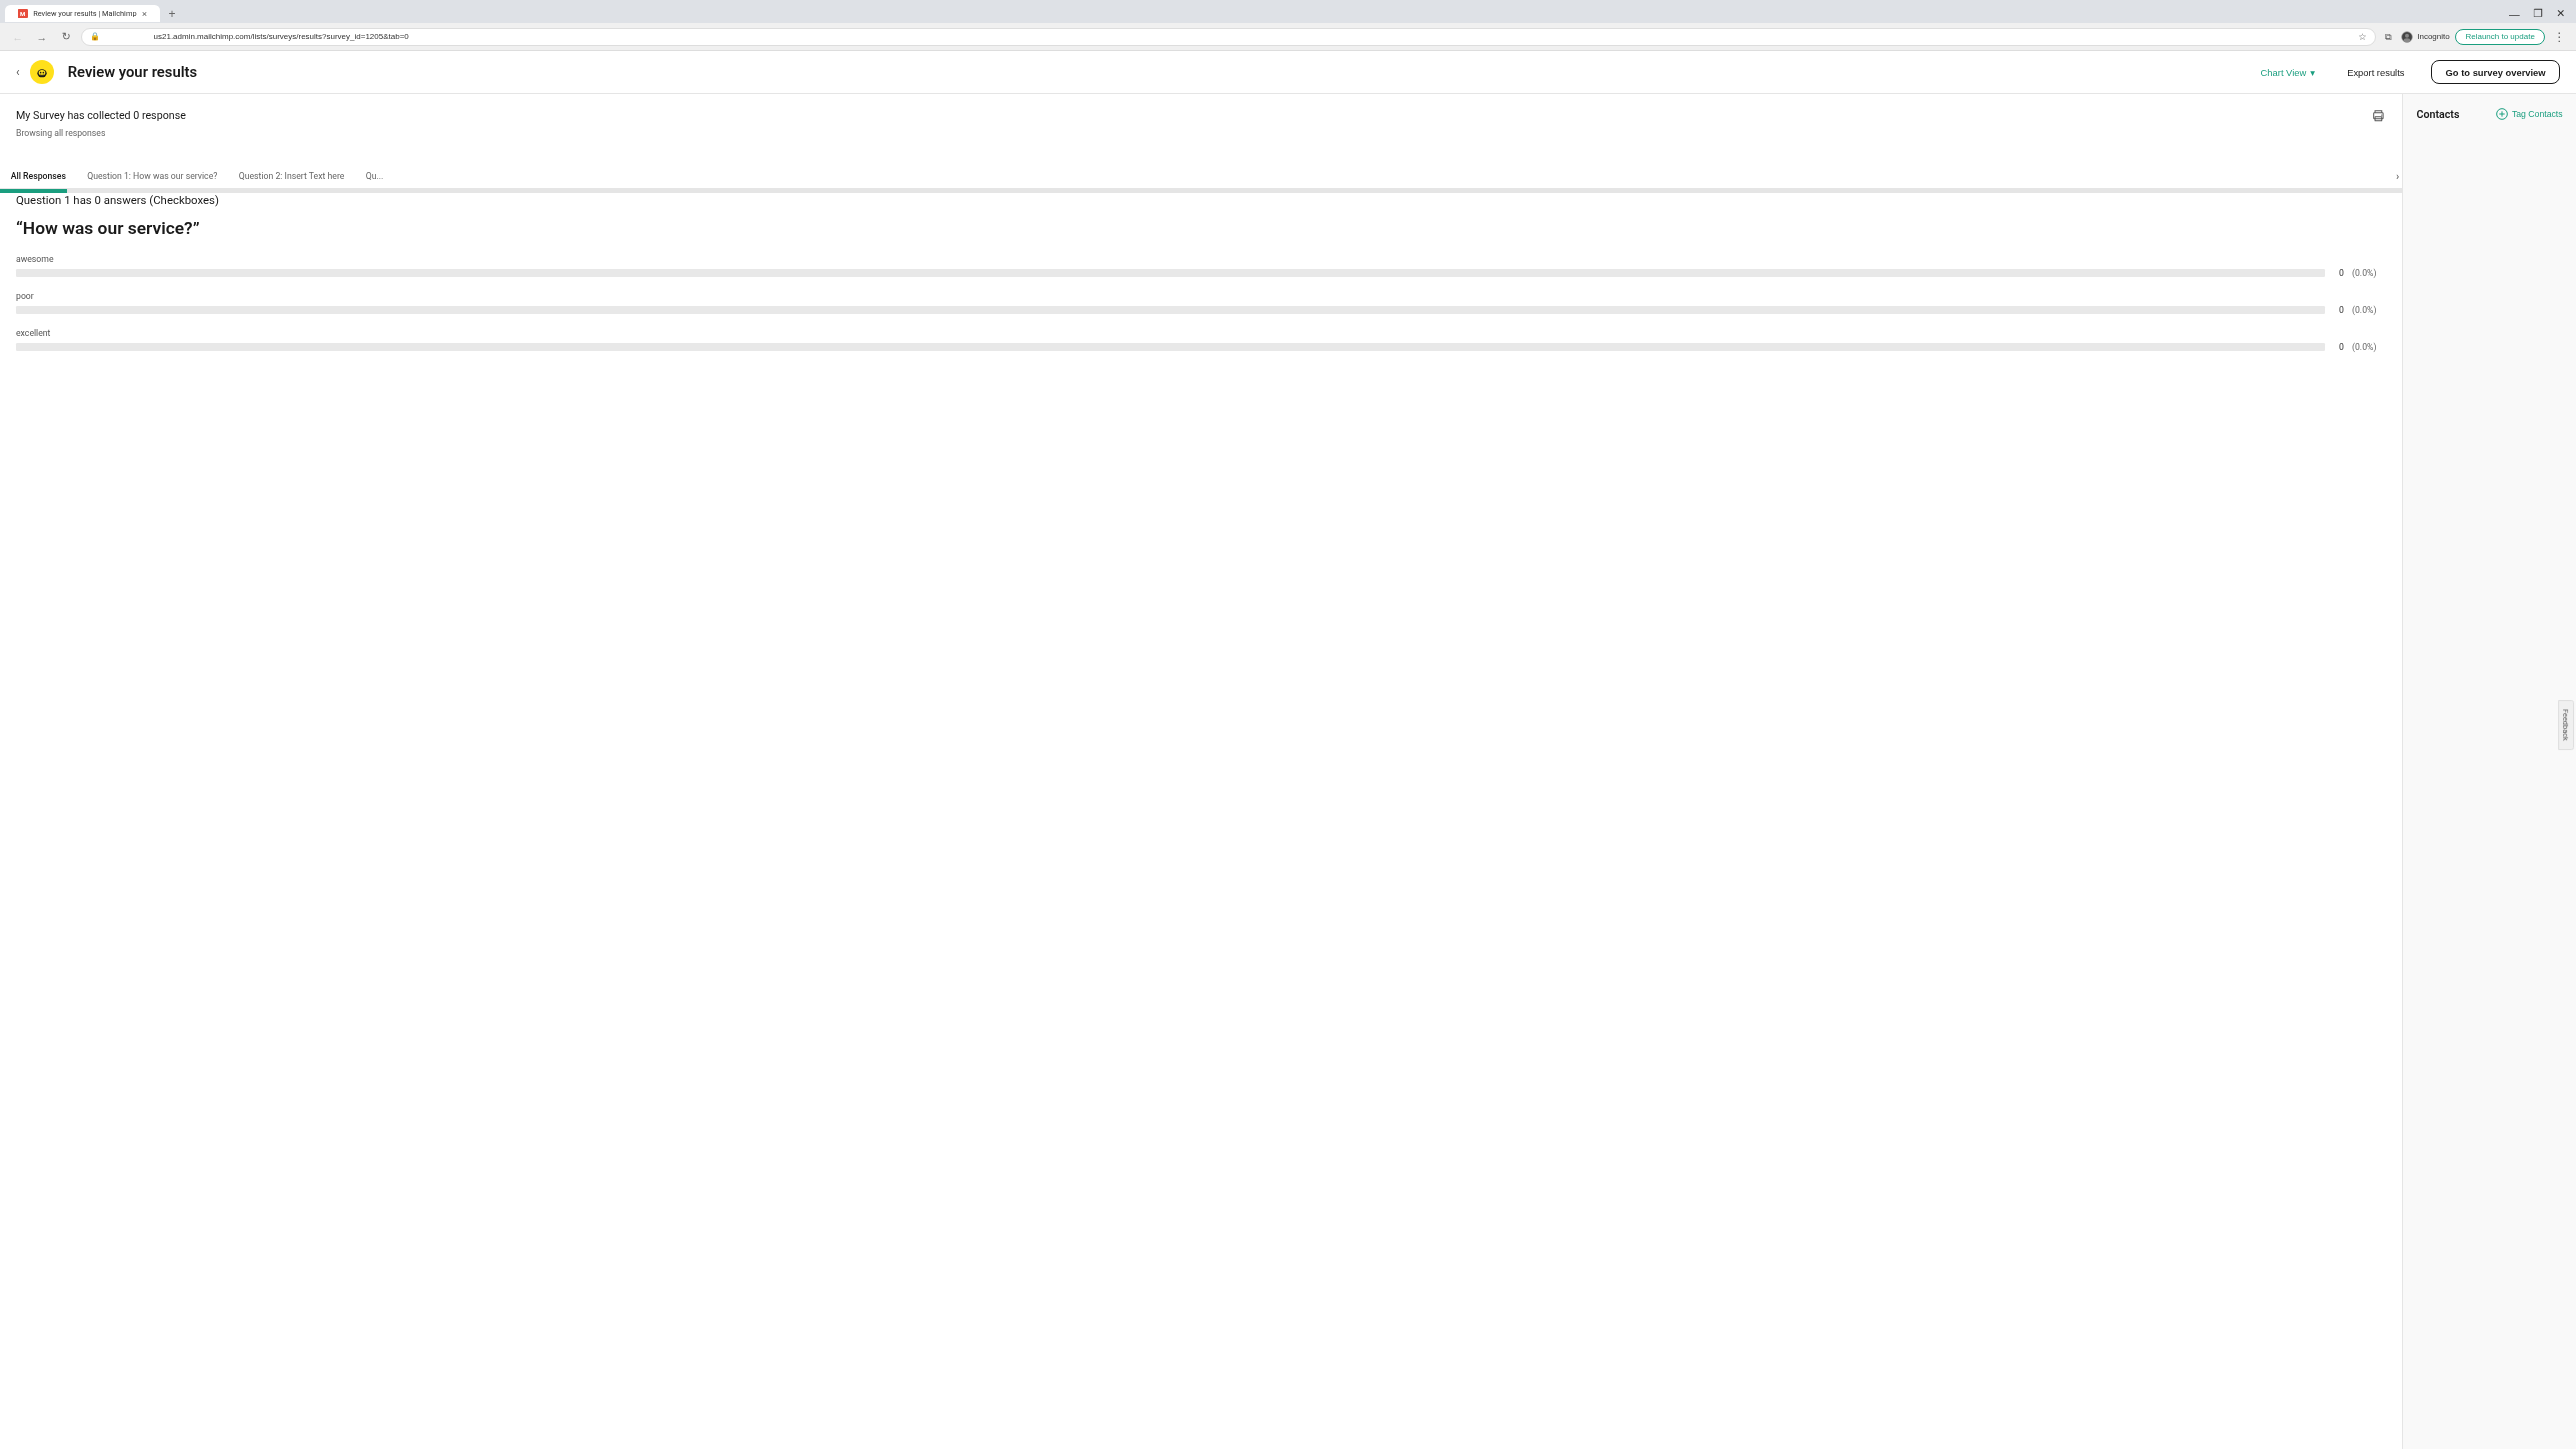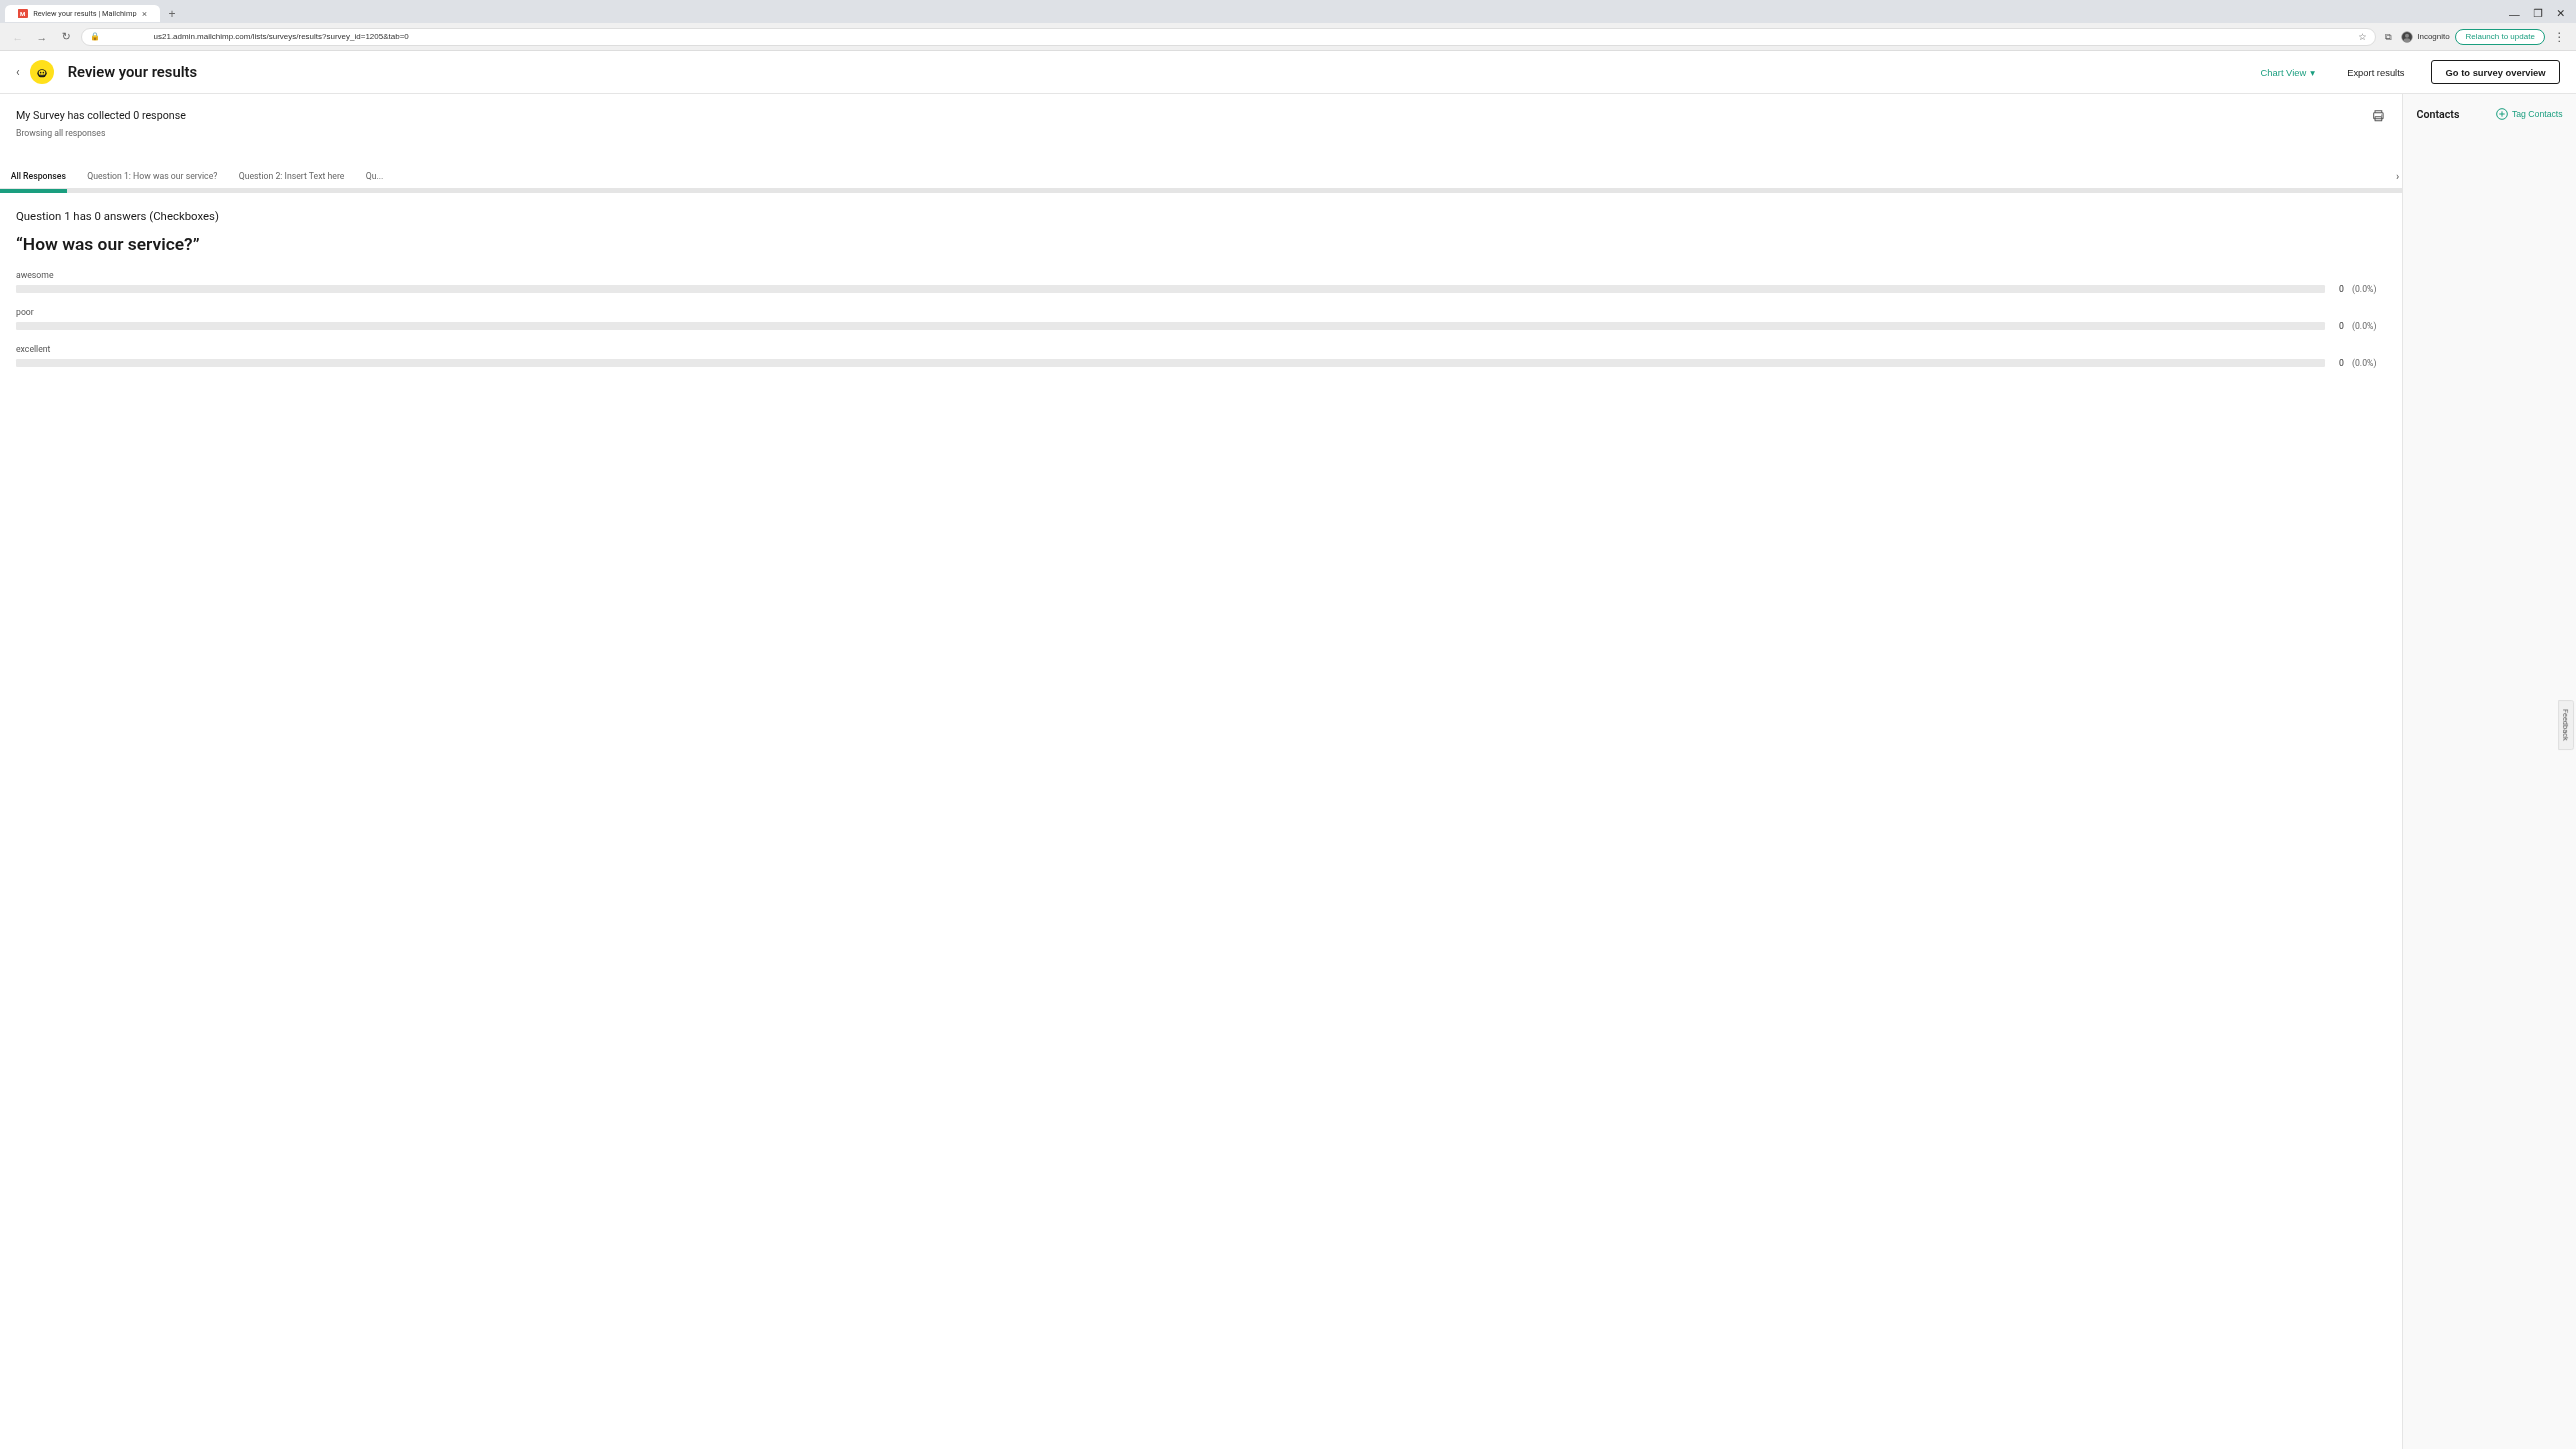--- a/index.html
+++ b/index.html
@@ -37,7 +37,7 @@
     .header-spacer { flex: 1; }
     .chart-view-btn { display: flex; align-items: center; gap: 4px; color: #1a9e7f; font-size: 9.4px; font-weight: 500; cursor: pointer; border: none; background: none; }
     .export-btn { color: #1a1a1a; font-size: 9.4px; font-weight: 500; cursor: pointer; border: none; background: none; margin-left: 21.5px; }
-    .survey-overview-btn { border: 1.3px solid #1a1a1a; border-radius: 3px; padding: 5.4px 13.4px; font-size: 9.4px; font-weight: 600; color: #1a1a1a; cursor: pointer; background: none; white-space: nowrap; margin-left: 16px; }
+    .survey-overview-btn { border: 1.3px solid #1a1a1a; border-radius: 8px; padding: 5.4px 13.4px; font-size: 9.4px; font-weight: 600; color: #1a1a1a; cursor: pointer; background: none; white-space: nowrap; margin-left: 16px; }
 
     
     .main-layout { display: flex; height: calc(100vh - 81px); }

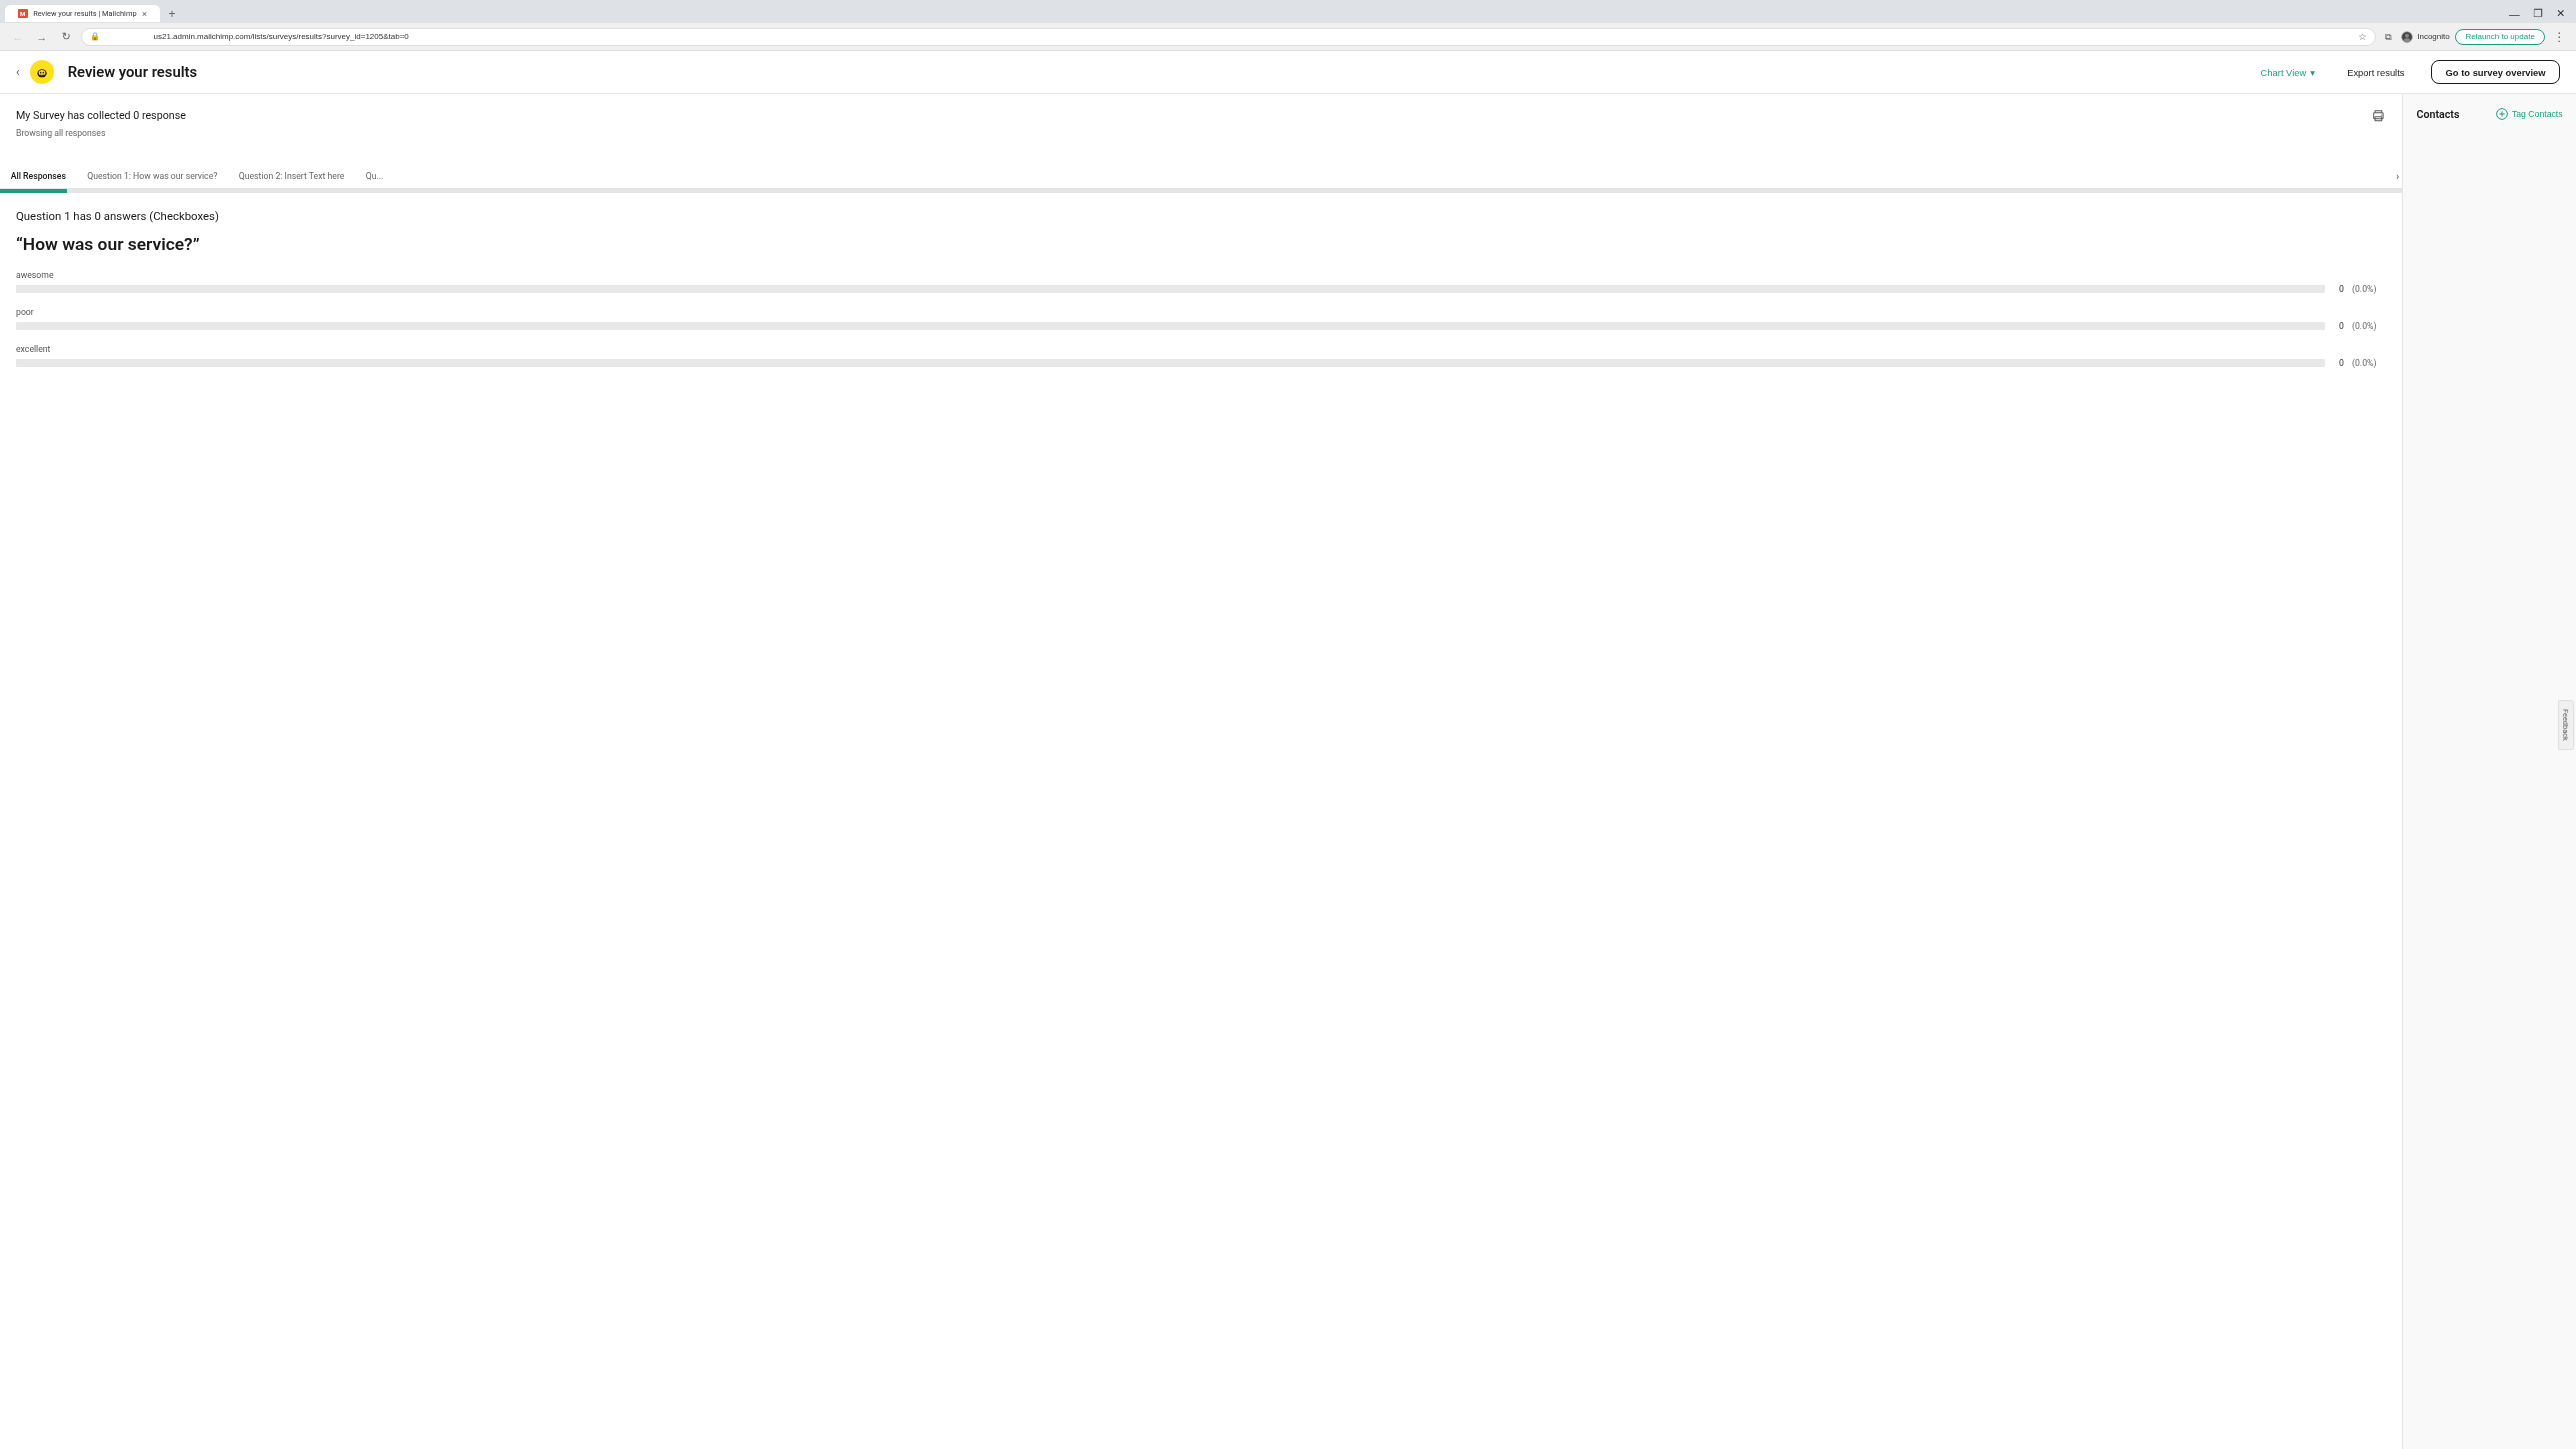--- a/index.html
+++ b/index.html
@@ -63,7 +63,7 @@
     .scroll-thumb { height: 4px; background: #1a9e7f; width: 67px; position: absolute; left: 0; }
 
     
-    .question-section { padding: 16px 16px 0; }
+    .question-section { padding: 0 16px 0; }
     .question-header { font-size: 11.4px; color: #1a1a1a; margin-bottom: 10.7px; }
     .question-title { font-size: 17.4px; font-weight: 600; color: #1a1a1a; margin-bottom: 16px; }
     .answer-item { margin-bottom: 13.4px; }

